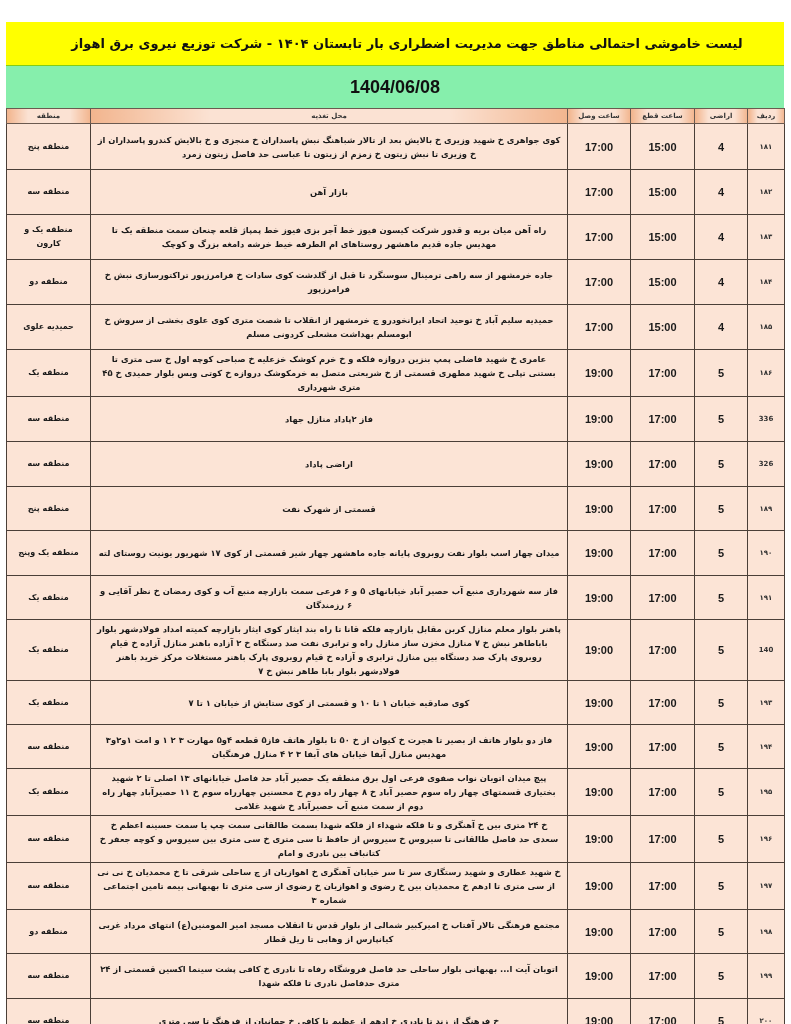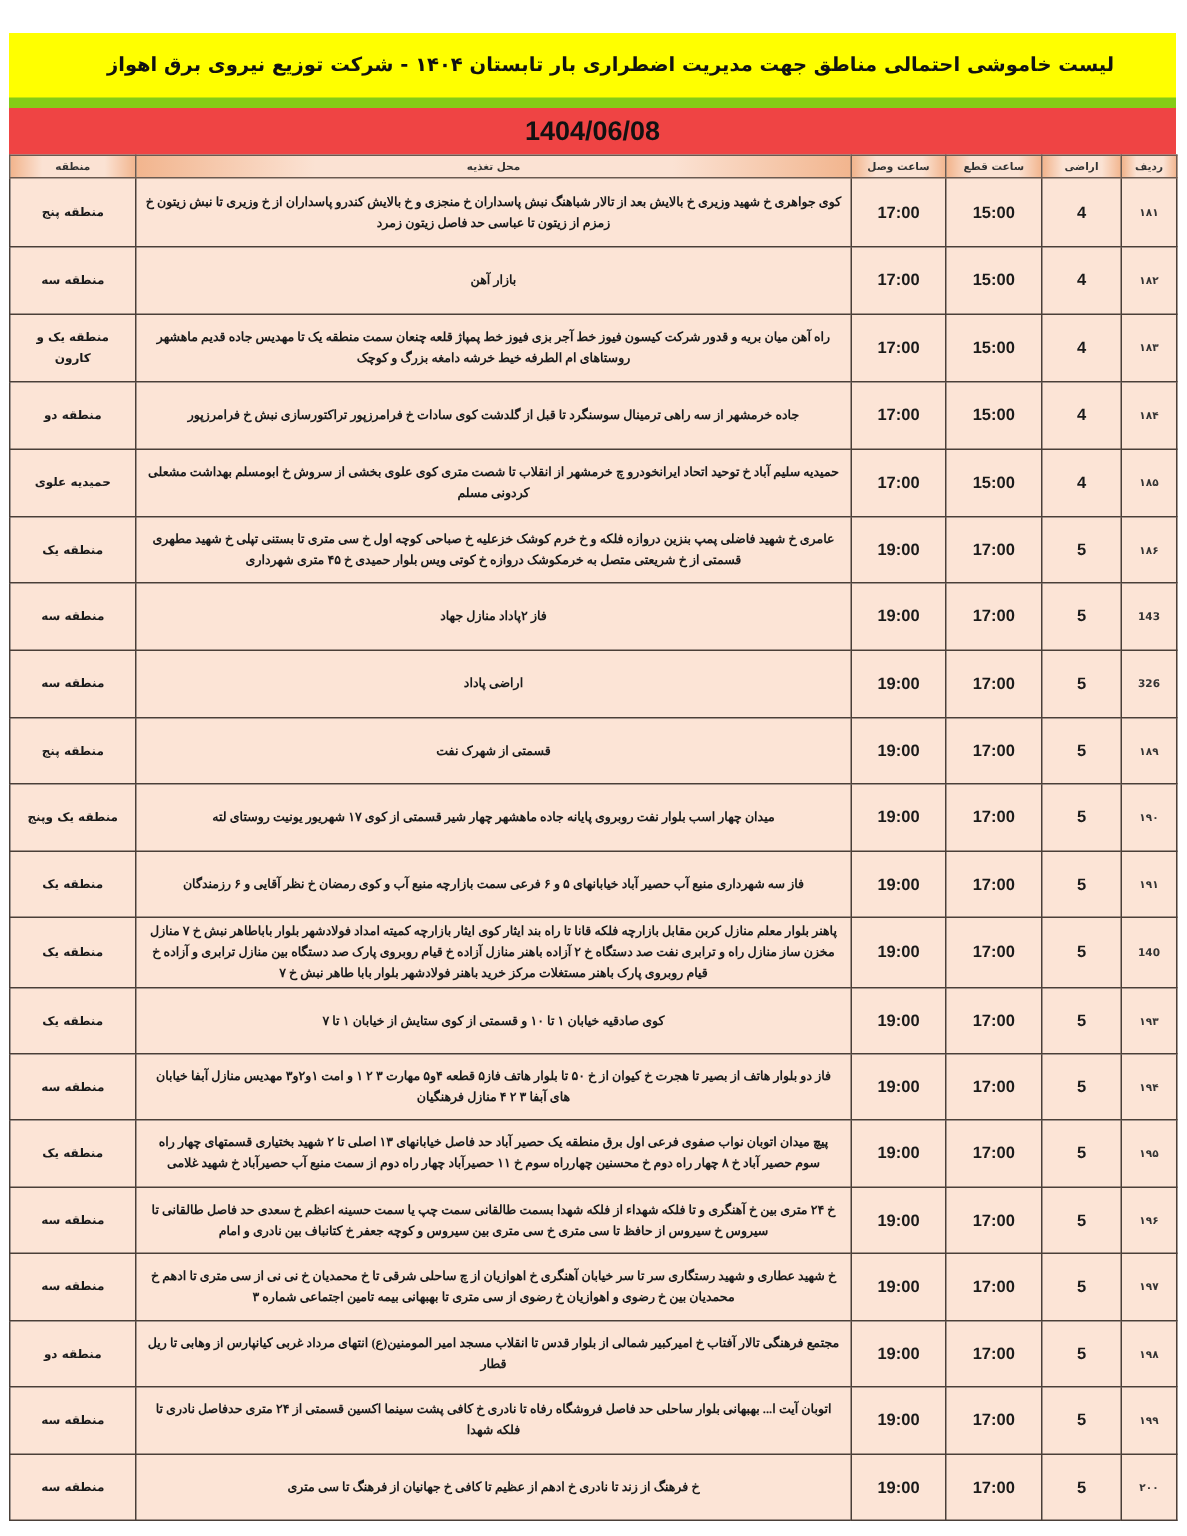--- a/index.html
+++ b/index.html
@@ -7,7 +7,7 @@
          font-family: "DejaVu Sans", sans-serif; }
   .sheet { position: absolute; left: 6px; top: 22px; width: 778px; }
   .title-bar { height: 43px; background: #ffff00; display: flex; align-items: center; justify-content: center;
-               font-size: 13px; font-weight: bold; color: #111; direction: rtl; border-bottom: 7px solid #84cc16; padding-left: 24px; }
+               font-size: 13px; font-weight: bold; color: #111; direction: rtl; border-bottom: 1px solid #84cc16; padding-left: 24px; }
   .date-bar { height: 31px; background: #ef4444; display: flex; align-items: center; justify-content: center;
               font-family: "Liberation Sans", sans-serif; font-weight: bold; font-size: 18px; color: #111; }
   table { border-collapse: collapse; width: 778px; table-layout: fixed; direction: rtl; }

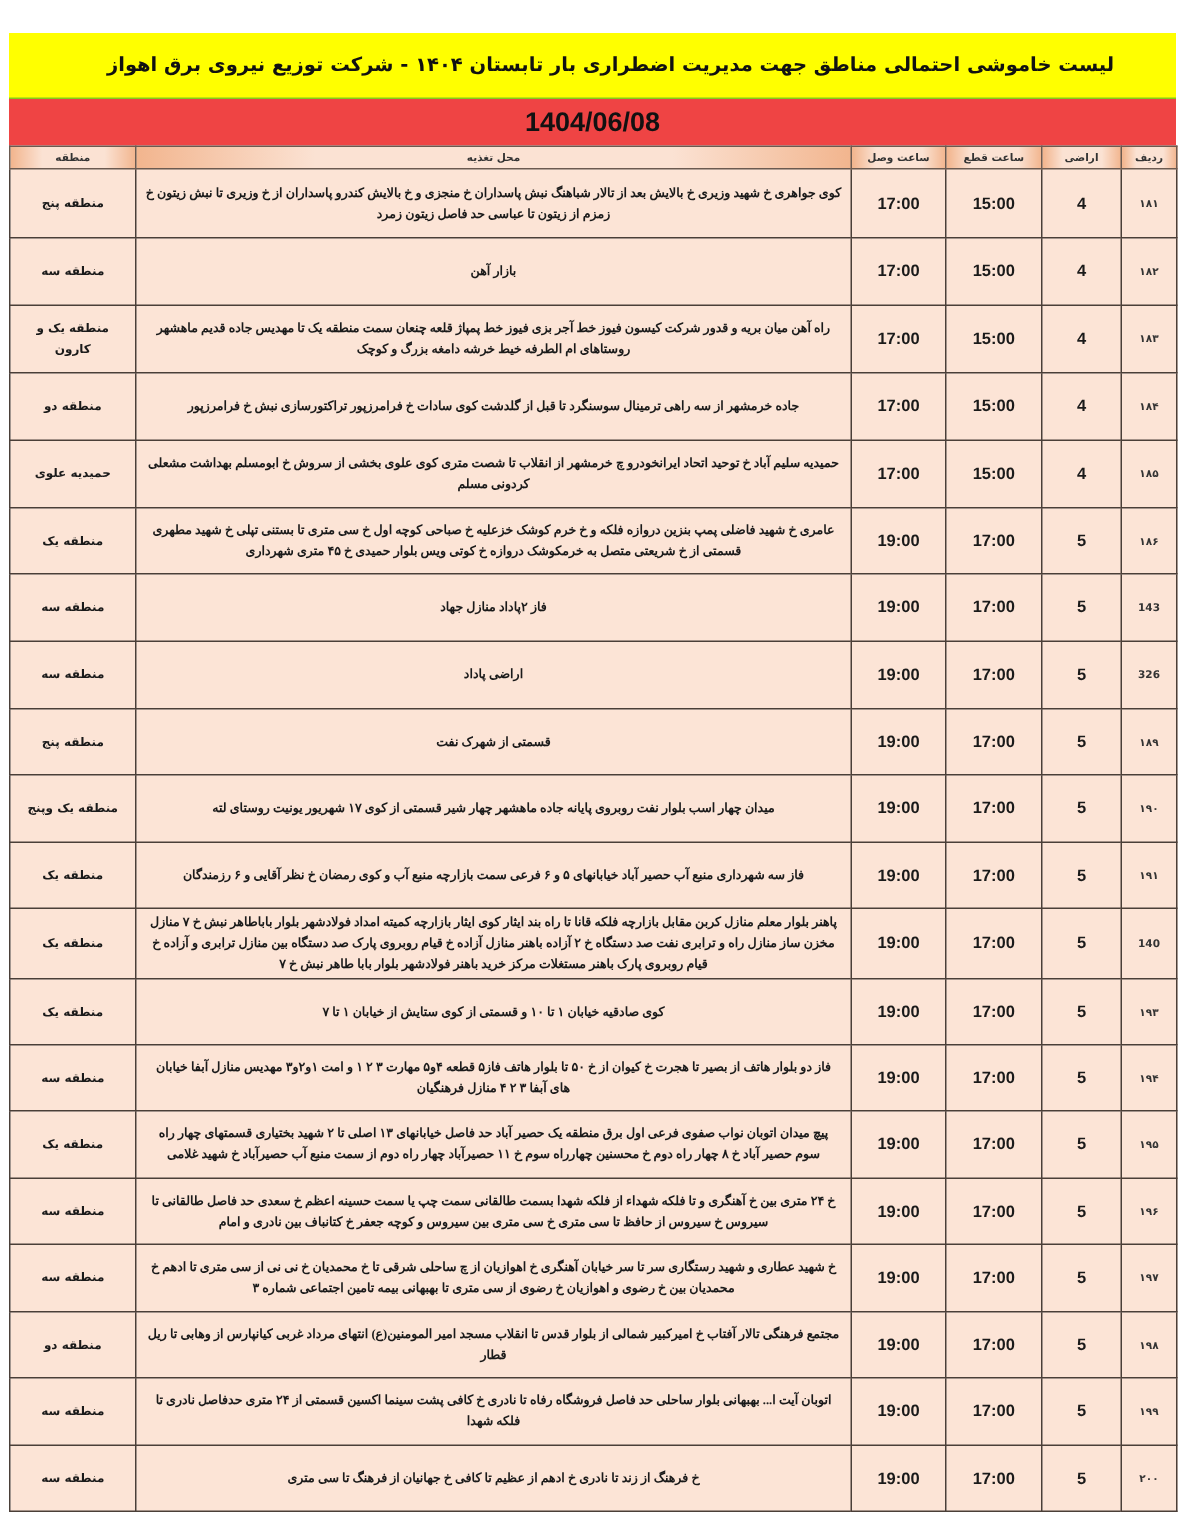--- a/index.html
+++ b/index.html
@@ -8,7 +8,7 @@
   .sheet { position: absolute; left: 6px; top: 22px; width: 778px; }
   .title-bar { height: 43px; background: #ffff00; display: flex; align-items: center; justify-content: center;
                font-size: 13px; font-weight: bold; color: #111; direction: rtl; border-bottom: 1px solid #84cc16; padding-left: 24px; }
-  .date-bar { height: 31px; background: #ef4444; display: flex; align-items: center; justify-content: center;
+  .date-bar { height: 42px; background: #86efac; display: flex; align-items: center; justify-content: center;
               font-family: "Liberation Sans", sans-serif; font-weight: bold; font-size: 18px; color: #111; }
   table { border-collapse: collapse; width: 778px; table-layout: fixed; direction: rtl; }
   th { height: 14px; font-size: 7px; font-weight: bold; color: #333; padding: 0;

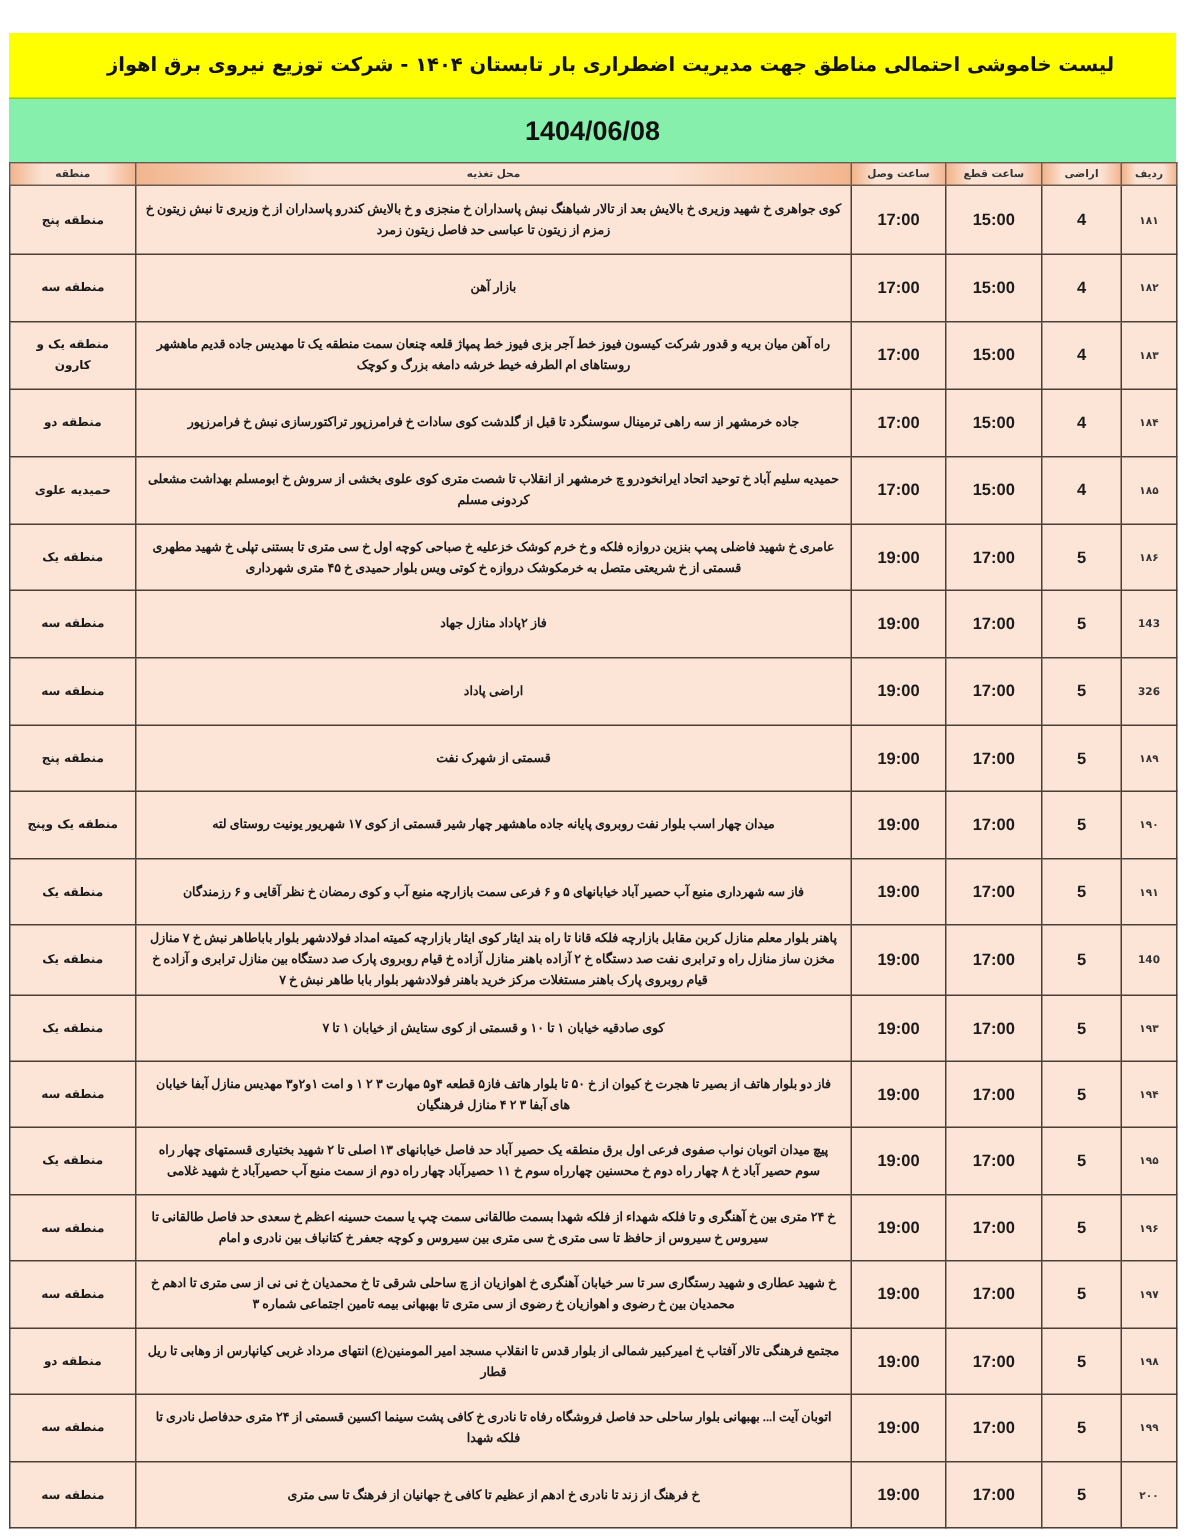--- a/index.html
+++ b/index.html
@@ -19,7 +19,7 @@
   td.num { font-family: "Liberation Sans", sans-serif; font-size: 11px; }
   td.idx { font-size: 7px; font-weight: bold; color: #333; }
   td.region { font-size: 8px; }
-  td.place { padding: 2px 6px; font-family: Liberation Serif, serif; }
+  td.place { padding: 2px 6px; }
 </style>
 </head>
 <body>

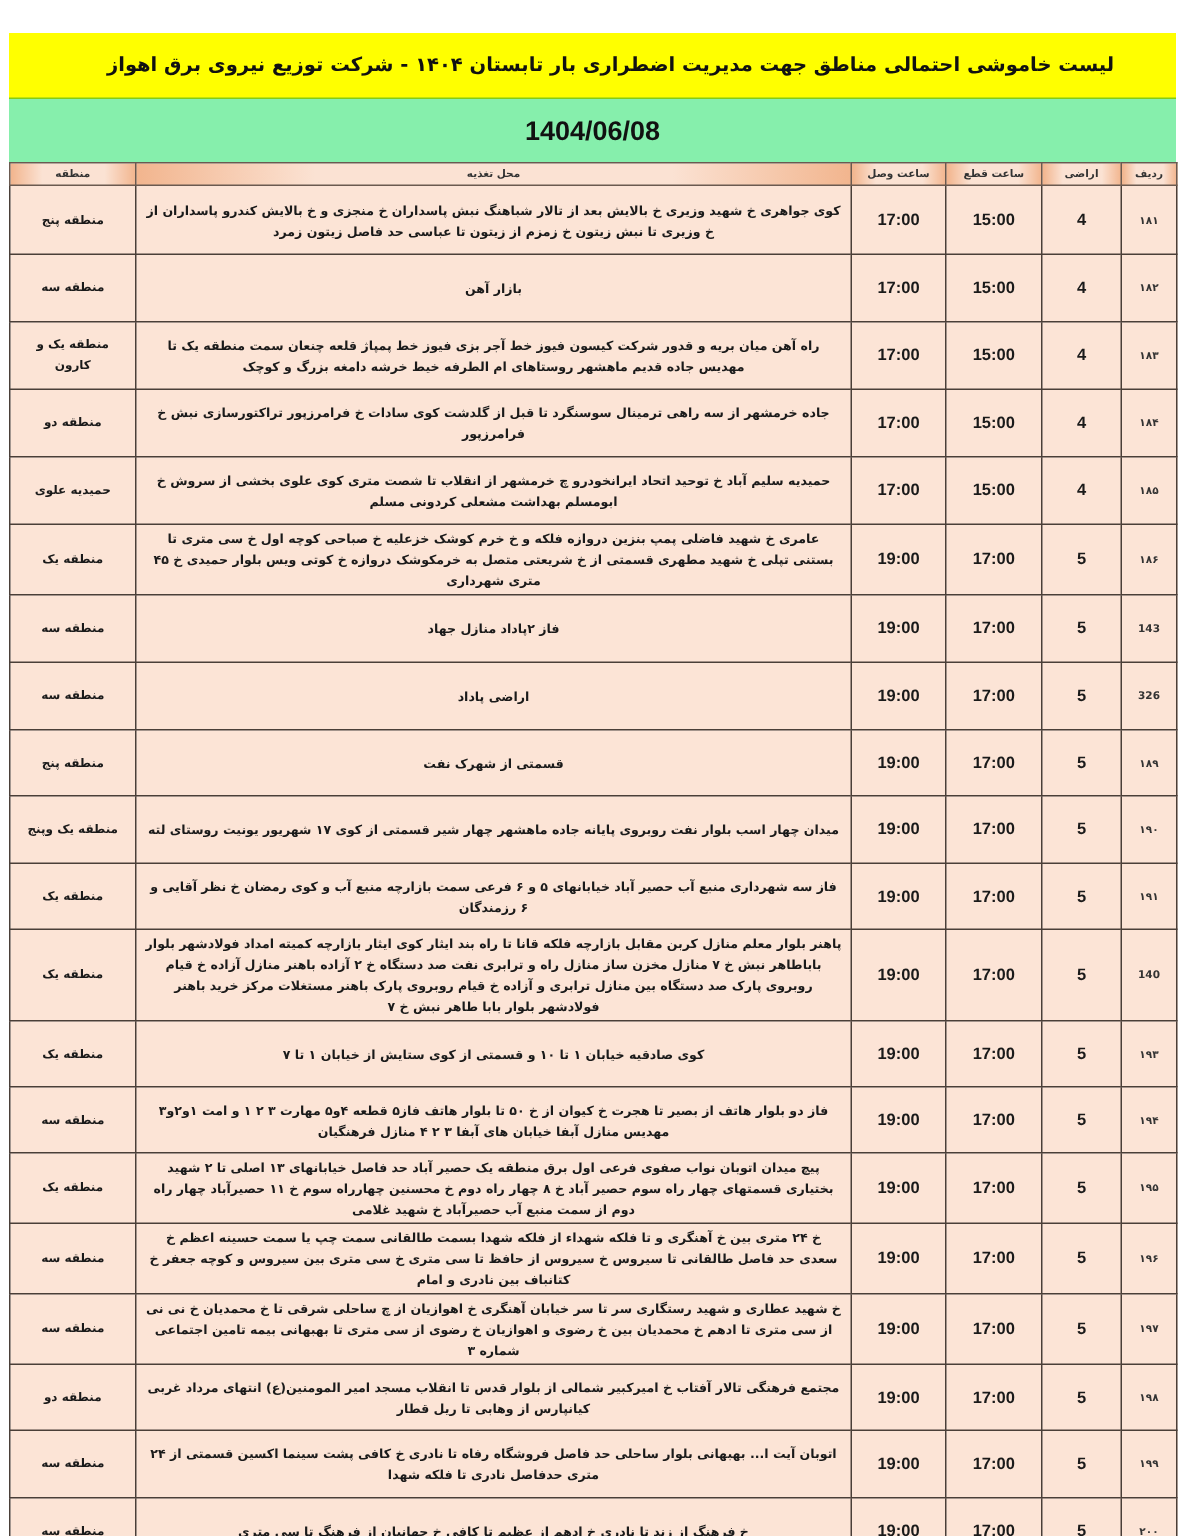--- a/index.html
+++ b/index.html
@@ -96,7 +96,7 @@
           <td class="region">منطقه یک</td>
         </tr>
         <tr style="height: 45px;">
-          <td class="idx">143</td>
+          <td class="idx">336</td>
           <td class="num">5</td>
           <td class="num">17:00</td>
           <td class="num">19:00</td>

